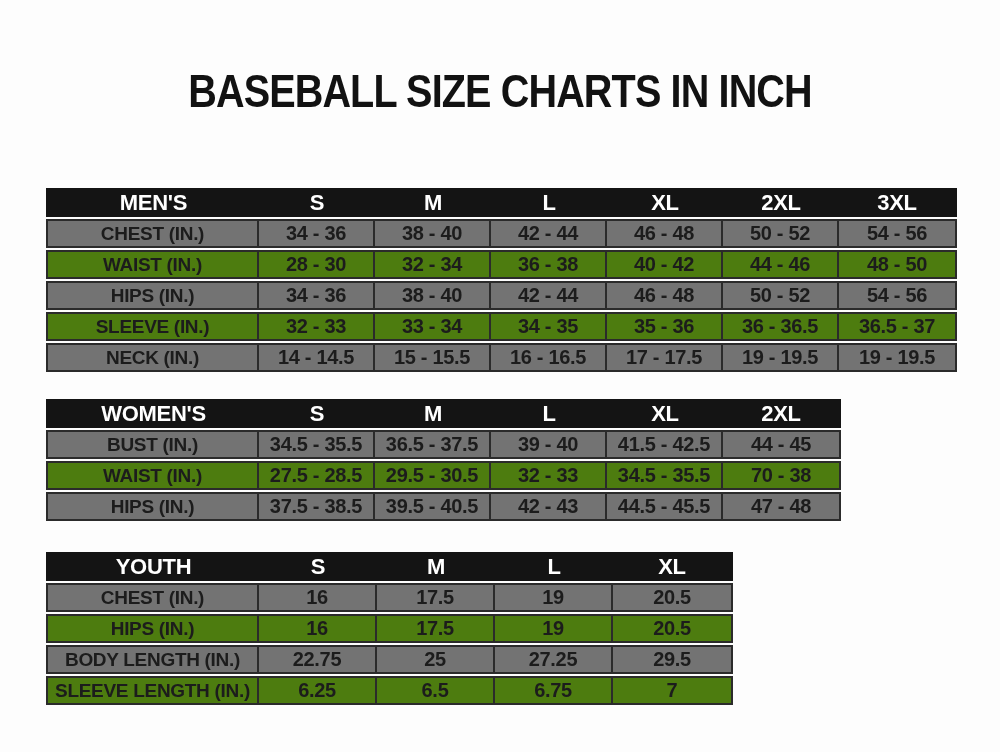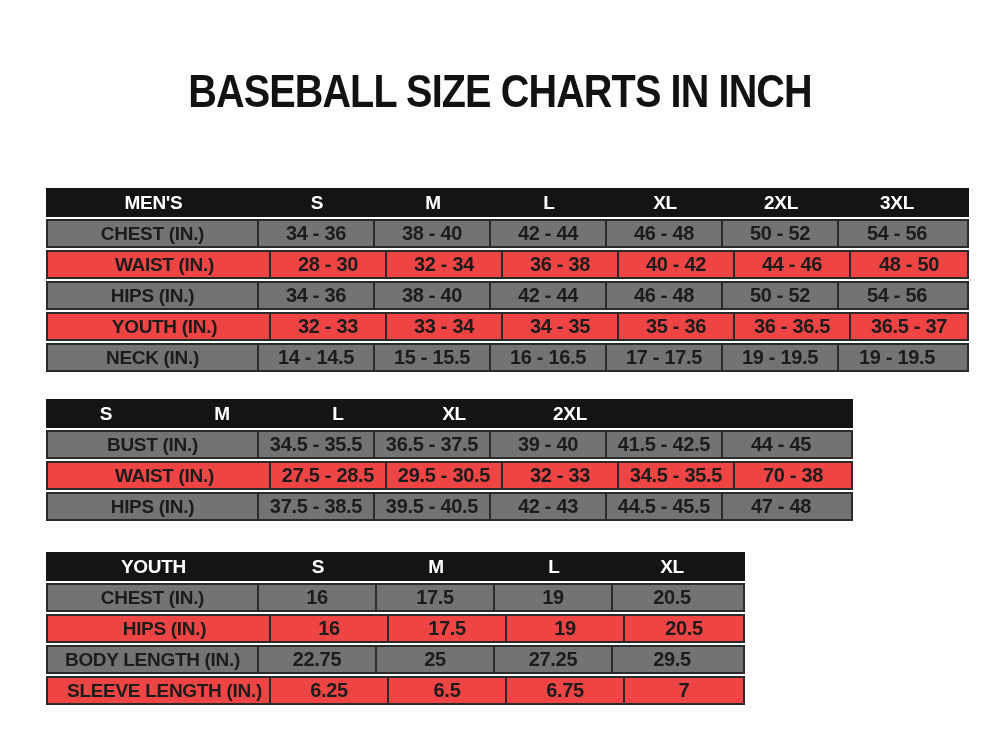--- a/index.html
+++ b/index.html
@@ -68,7 +68,7 @@
 
   .row.header .cell {
     color: #ffffff;
-    font-size: 19px;
+    font-size: 22px;
   }
   .row.data .cell {
     color: #1c1c1c;

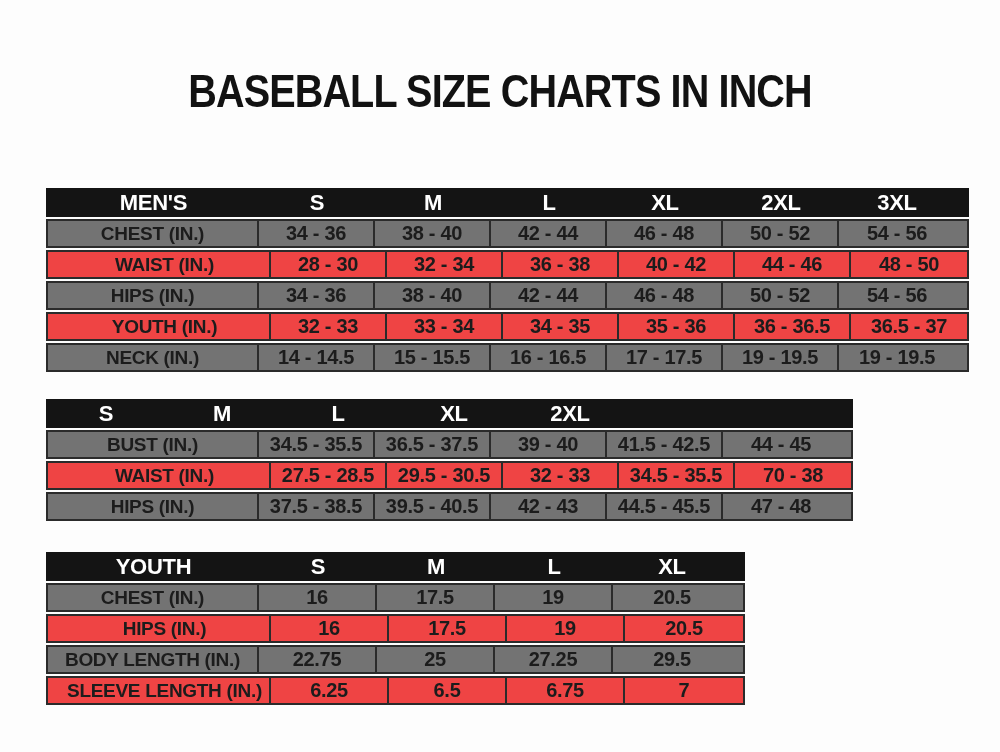--- a/index.html
+++ b/index.html
@@ -51,7 +51,7 @@
     background: #141414;
     border-color: #141414;
   }
-  .row.alt { background: #ef4444; padding-left: 12px; }
+  .row.alt { background: #4d7c0f; }
 
   .cell {
     display: flex;

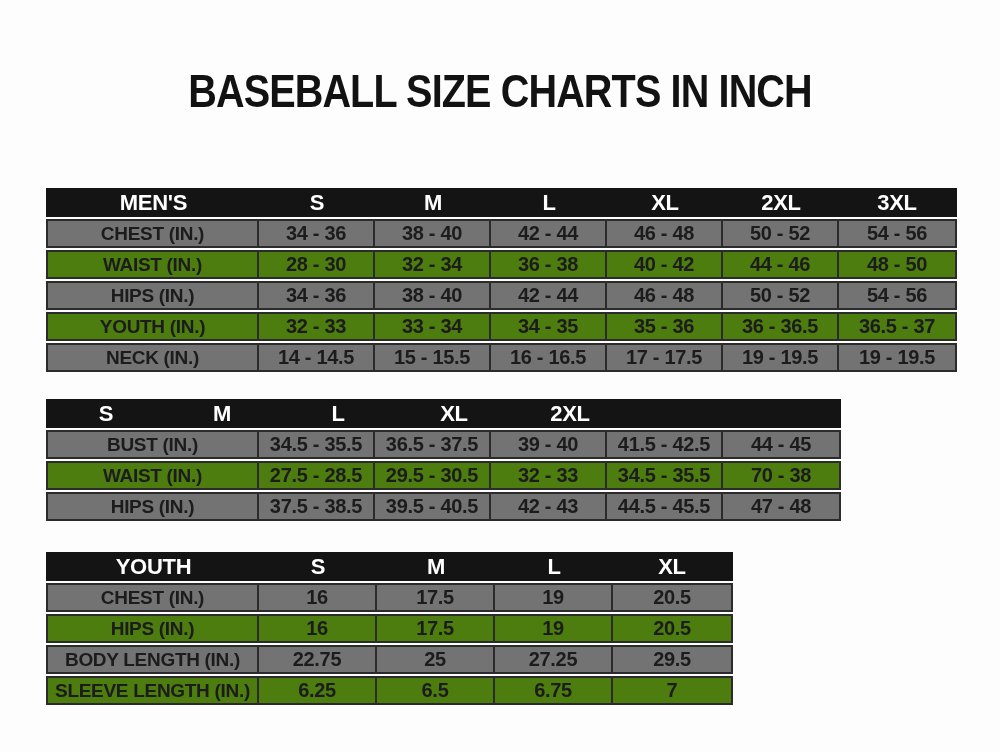--- a/index.html
+++ b/index.html
@@ -121,7 +121,7 @@
       <div class="cell data">54 - 56</div>
     </div>
     <div class="row data alt">
-      <div class="cell label">YOUTH (IN.)</div>
+      <div class="cell label">SLEEVE (IN.)</div>
       <div class="cell data">32 - 33</div>
       <div class="cell data">33 - 34</div>
       <div class="cell data">34 - 35</div>

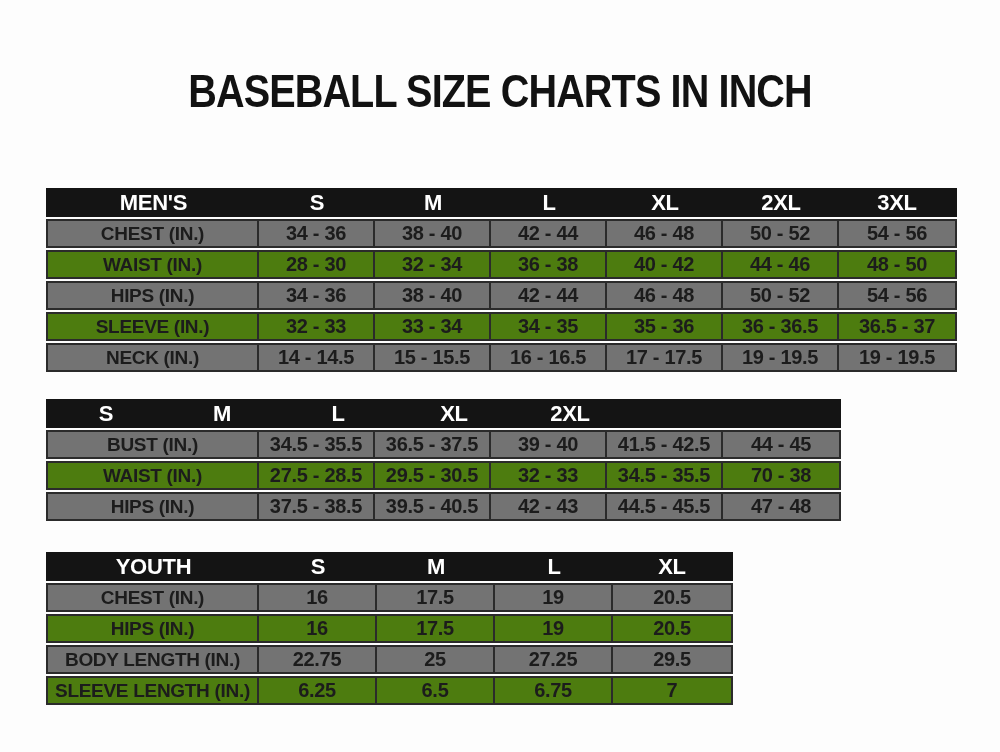--- a/index.html
+++ b/index.html
@@ -142,6 +142,7 @@
 
 <div class="size-table womens">
     <div class="row header">
+      <div class="cell label">WOMEN'S</div>
       <div class="cell data">S</div>
       <div class="cell data">M</div>
       <div class="cell data">L</div>

